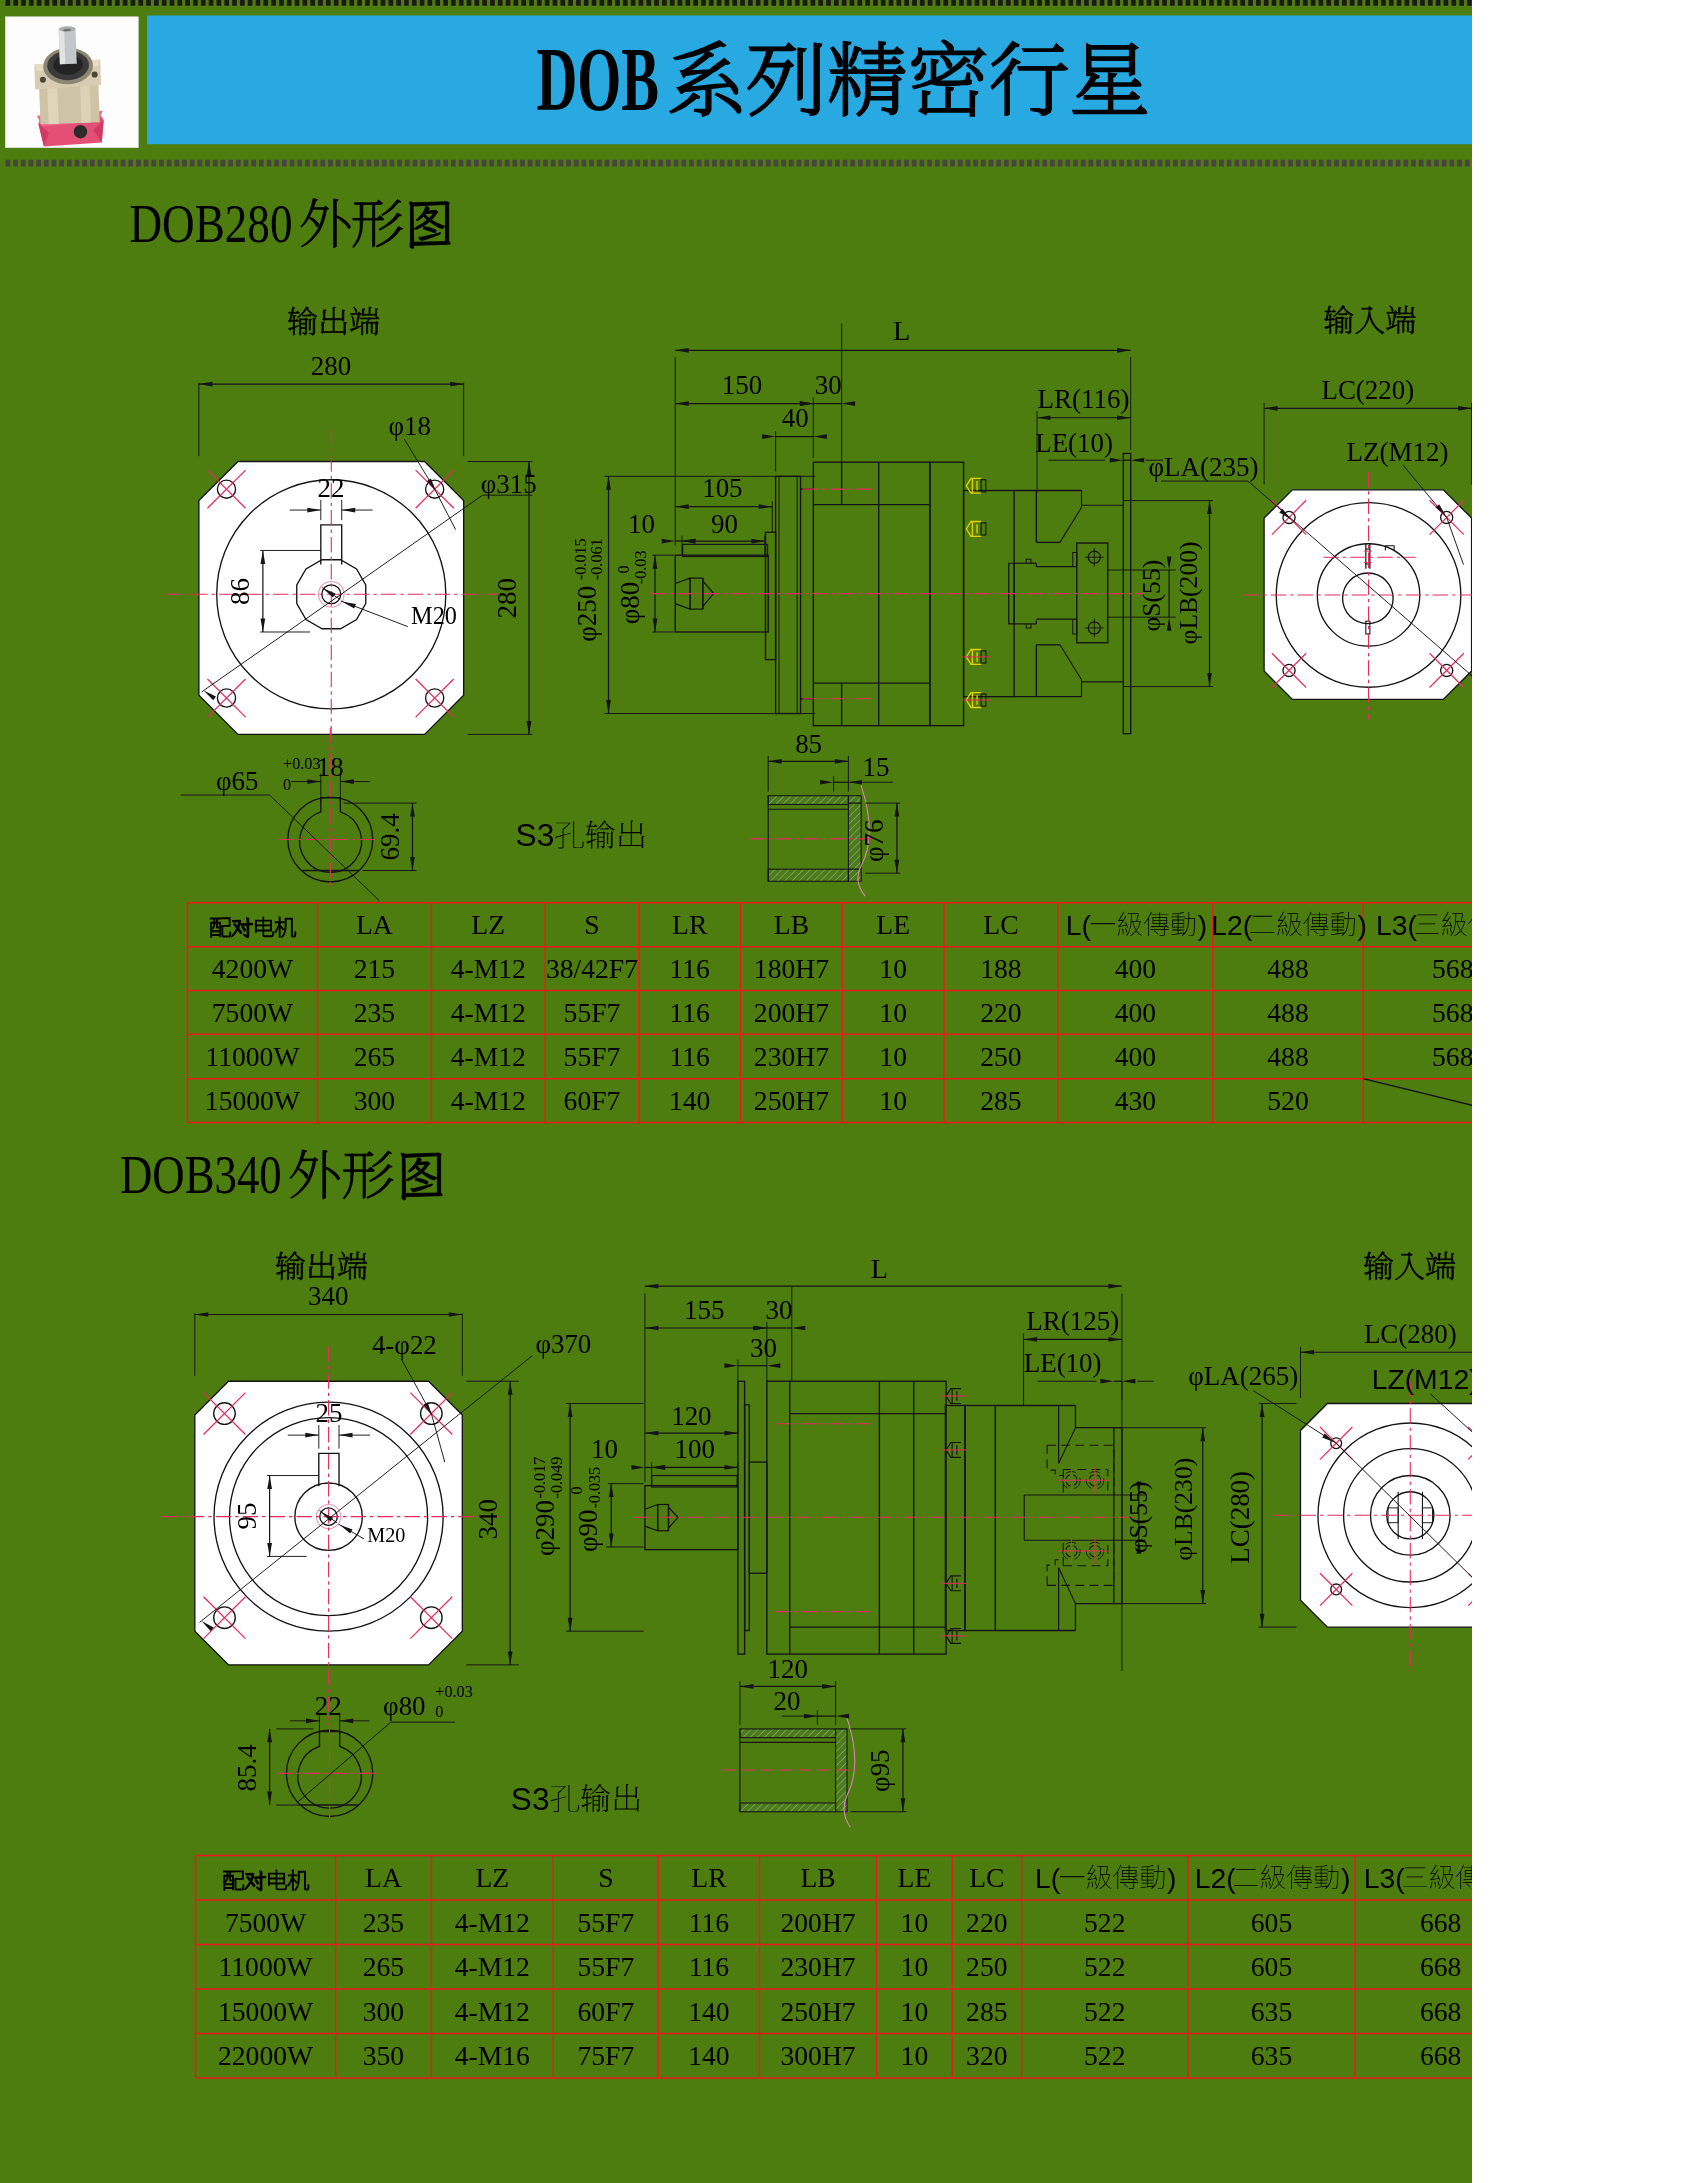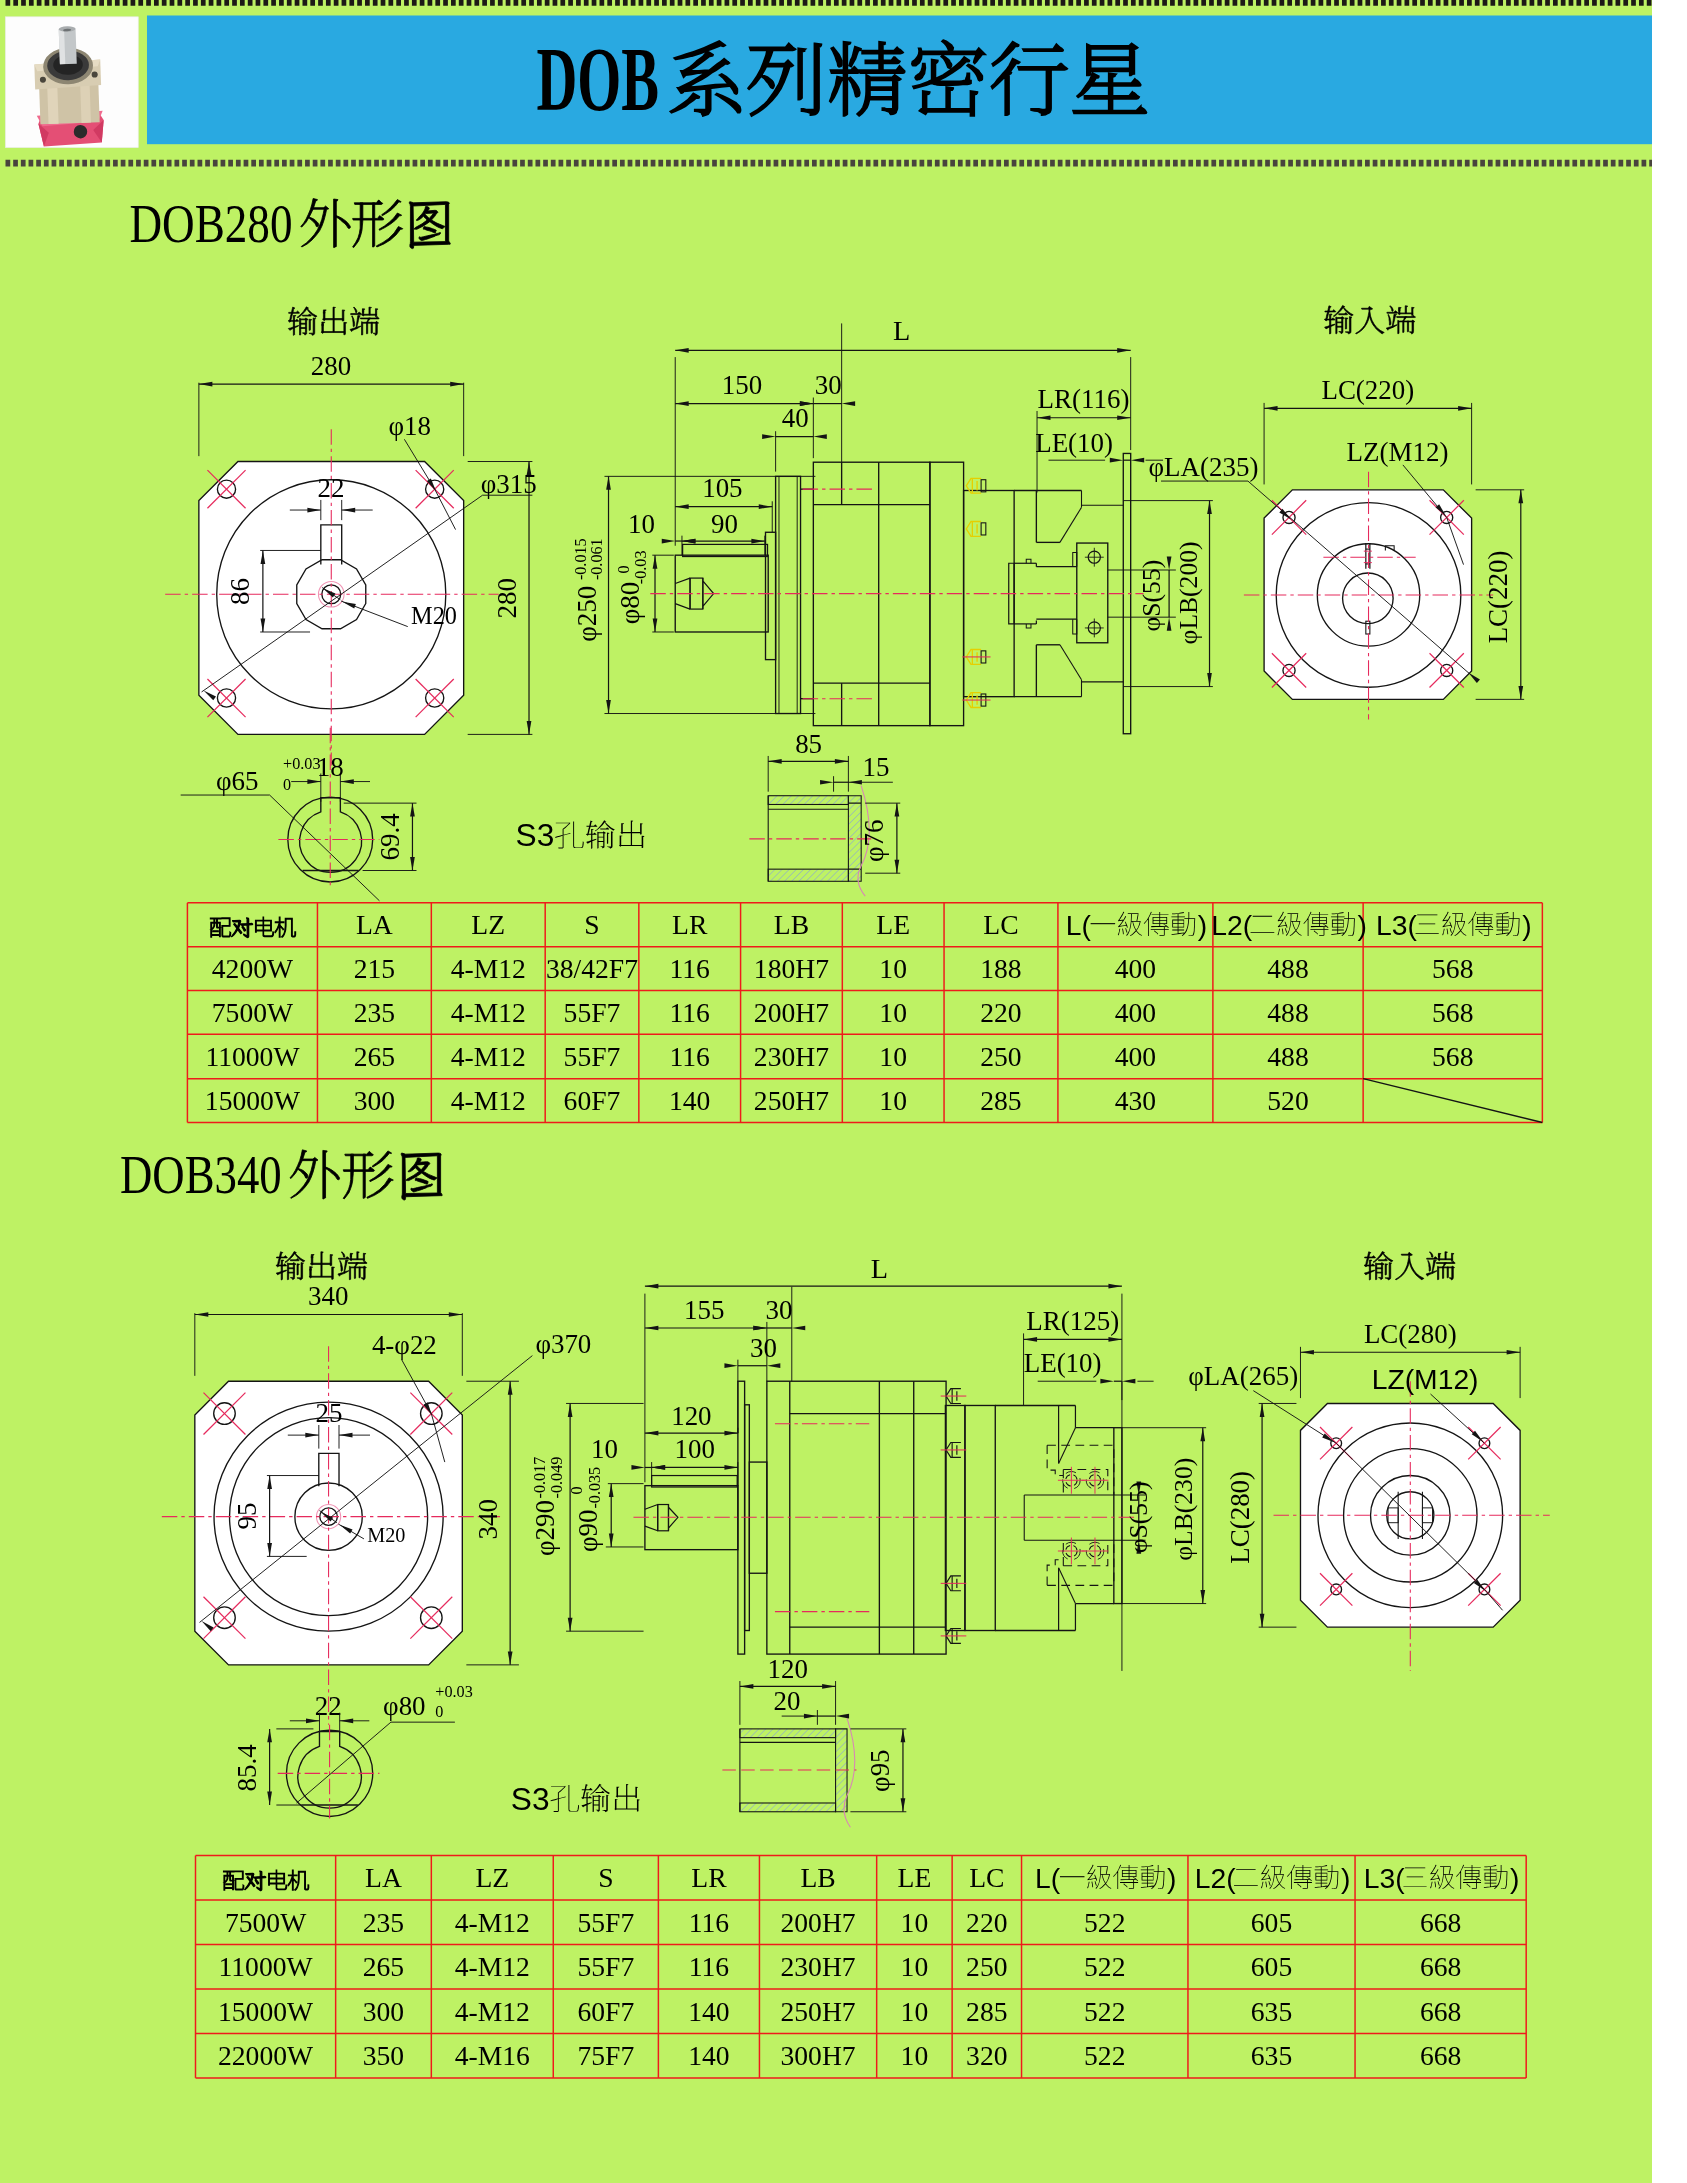--- a/index.html
+++ b/index.html
@@ -2,7 +2,7 @@
 <html style="font-size:10.8px"><head><meta charset="utf-8">
 <style>
 html,body{margin:0;padding:0;background:#fff;}
-#page{position:relative;width:1652px;height:2183px;background:#bef264;overflow:hidden;}
+#page{position:relative;width:1472px;height:2183px;background:#4d7c0f;overflow:hidden;}
 svg{display:block}
 text{white-space:pre}
 </style></head>

